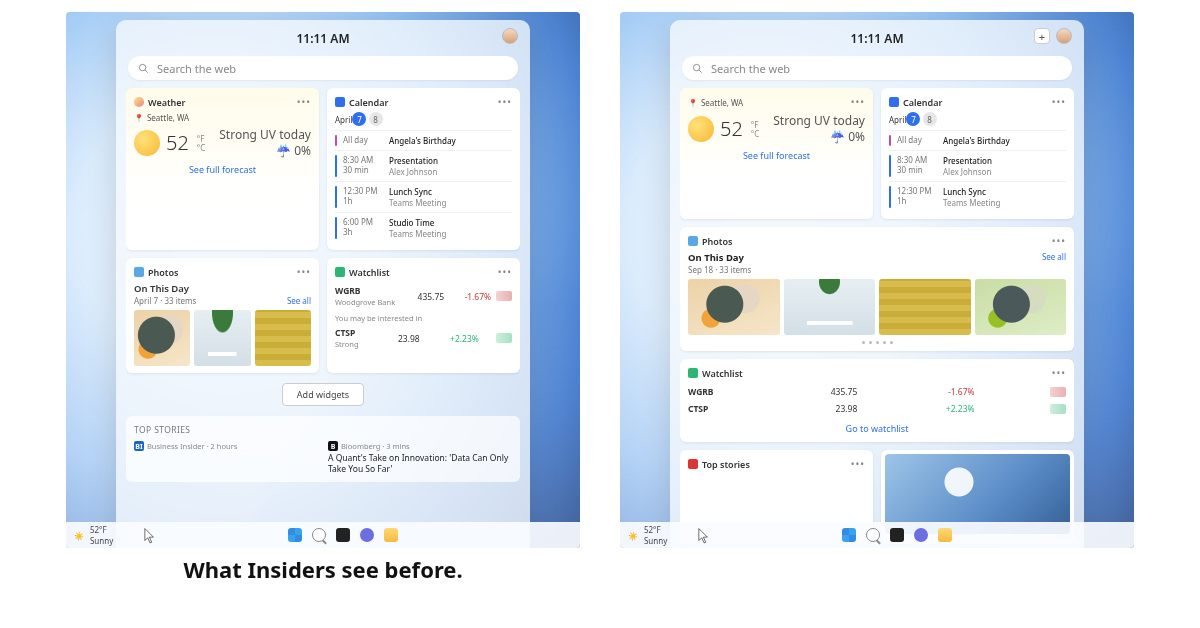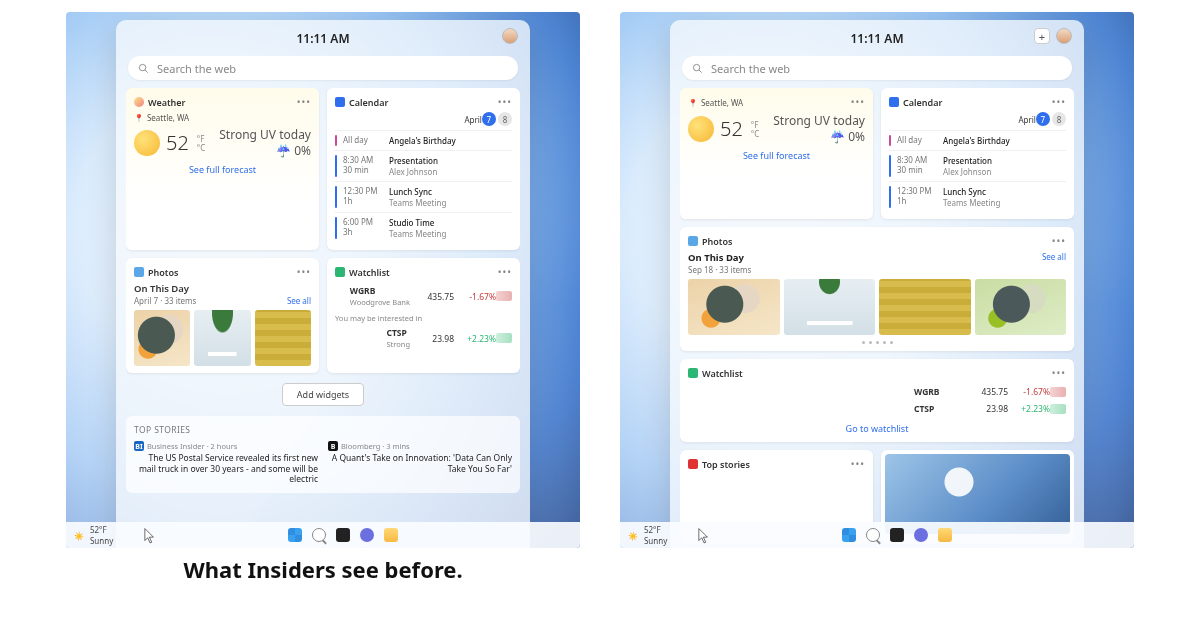--- a/index.html
+++ b/index.html
@@ -42,7 +42,7 @@
   .link { color:#2f6fed; font-size:9px; text-align:center; margin-top:5px; }
   .weather-card { background: linear-gradient(180deg,#fffceb 0%,#ffffff 70%); }
   .loc { font-size:8px; color:#555; display:flex; align-items:center; gap:3px; }
-  .calhead2 { display:flex; justify-content:flex-end; align-items:center; font-size:8px; margin:2px 0 4px; }
+  .calhead2 { display:flex; justify-content:flex-start; align-items:center; font-size:8px; margin:2px 0 4px; }
   .daycircle { width:14px; height:14px; border-radius:50%; background:#2f6fed; color:#fff; display:inline-flex; align-items:center; justify-content:center; font-size:8px; }
   .daycircle.alt { background:#e6e6e6; color:#666; }
   .evt { display:flex; gap:6px; padding:4px 0; border-top:1px solid #f0f0f0; font-size:8px; }

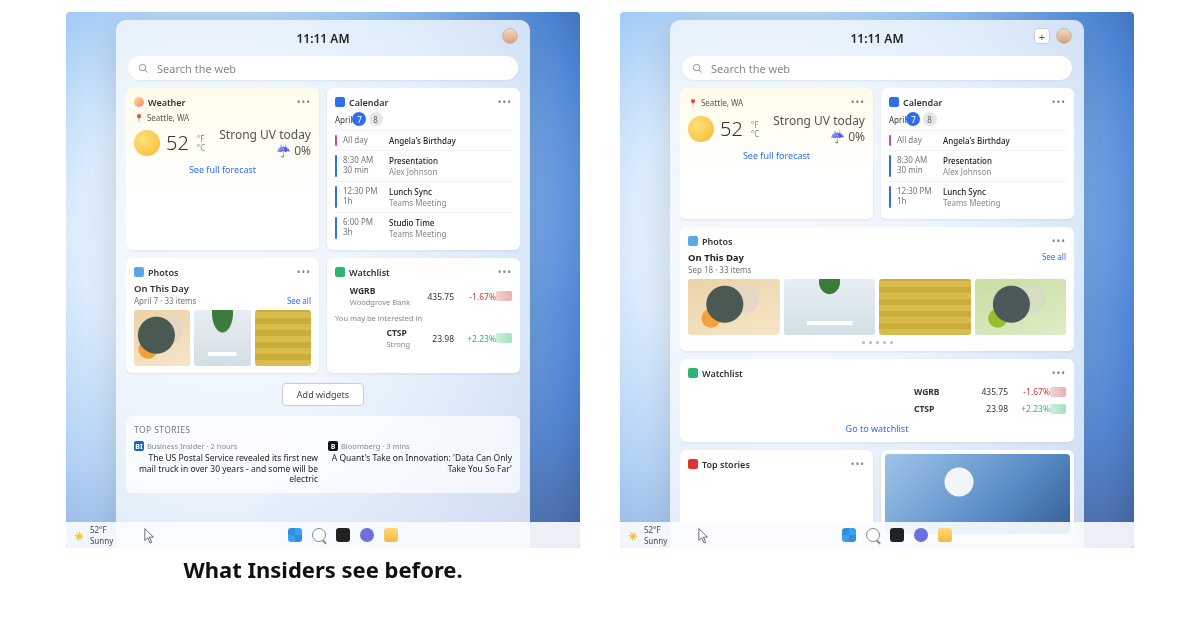--- a/index.html
+++ b/index.html
@@ -67,7 +67,7 @@
   .th-c { background:
     repeating-linear-gradient(0deg,#e6cf63 0 6px,#d7be4a 6px 12px),
     linear-gradient(#efe7c4,#efe7c4); background-blend-mode: multiply; }
-  .wl-row { display:flex; align-items:center; justify-content:flex-end; font-size:8.5px; padding:3px 0; }
+  .wl-row { display:flex; align-items:center; justify-content:space-between; font-size:8.5px; padding:3px 0; }
   .wl-row .sym { font-weight:700; }
   .wl-row .sub { color:#888; font-size:7.5px; }
   .wl-row .pr { width:44px; text-align:right; }

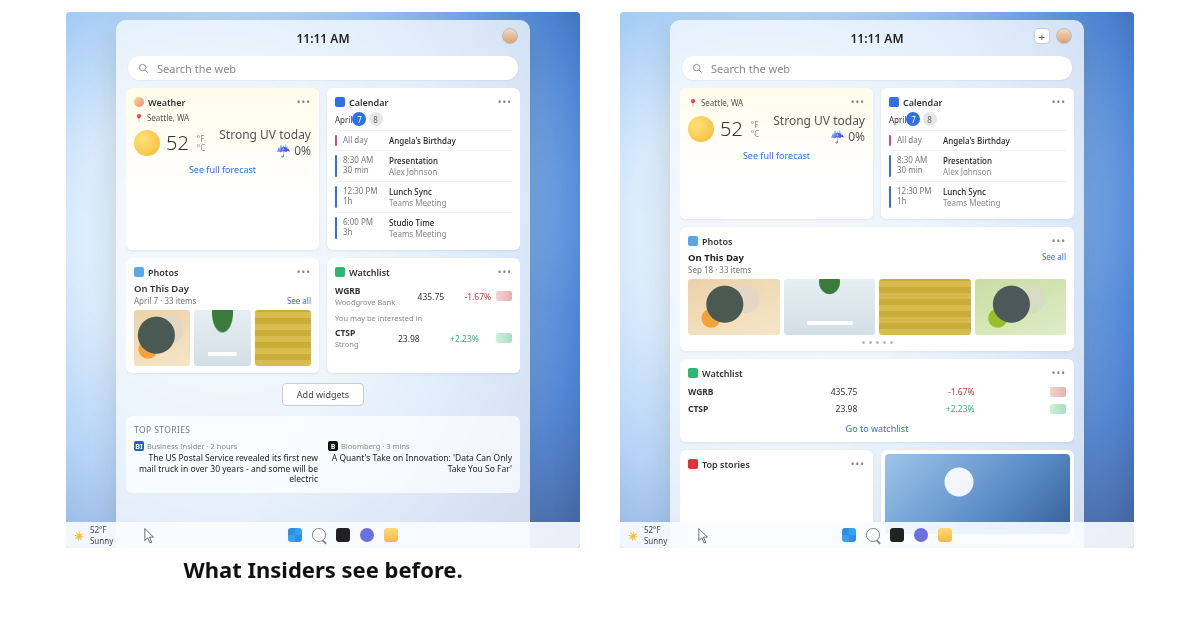--- a/index.html
+++ b/index.html
@@ -83,7 +83,7 @@
   .topstories { grid-column:1 / -1; background:rgba(255,255,255,.7); border-radius:6px; padding:8px; }
   .topstories .hdr { font-size:8.5px; color:#777; letter-spacing:.4px; margin-bottom:6px; }
   .ts-cols { display:flex; gap:10px; }
-  .ts-item { flex:1; font-size:8.5px;text-align:right; }
+  .ts-item { flex:1; font-size:8.5px; }
   .ts-meta { color:#888; font-size:7.5px; margin-bottom:2px; display:flex; align-items:center; gap:3px;}
   .ts-title { color:#222; line-height:1.25; }
   .srcchip { width:10px; height:10px; border-radius:2px; display:inline-flex; align-items:center; justify-content:center; font-size:7px; font-weight:700; color:#fff; }

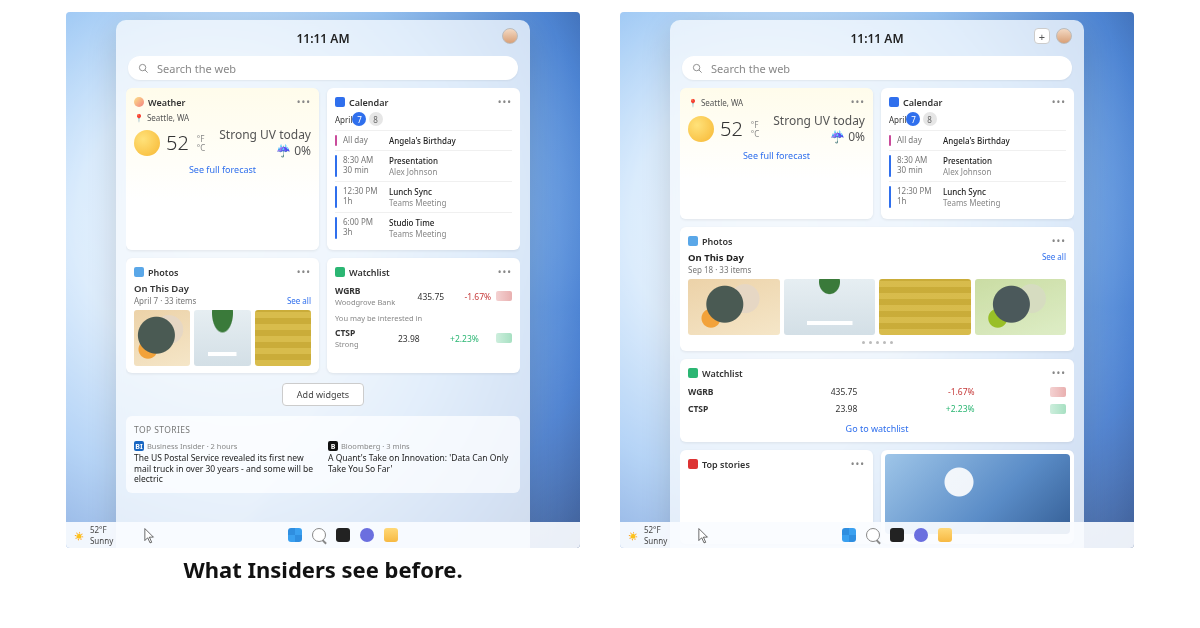--- a/index.html
+++ b/index.html
@@ -242,7 +242,6 @@
               <div class="ts-cols">
                   <div class="ts-item">
     <div class="ts-meta"><span class="srcchip chip-bi">BI</span>Business Insider · 2 hours</div>
-    <div class="ts-title">The US Postal Service revealed its first new mail truck in over 30 years - and some will be electric</div>
                   </div>
                   <div class="ts-item">
     <div class="ts-meta"><span class="srcchip chip-b">B</span>Bloomberg · 3 mins</div>

